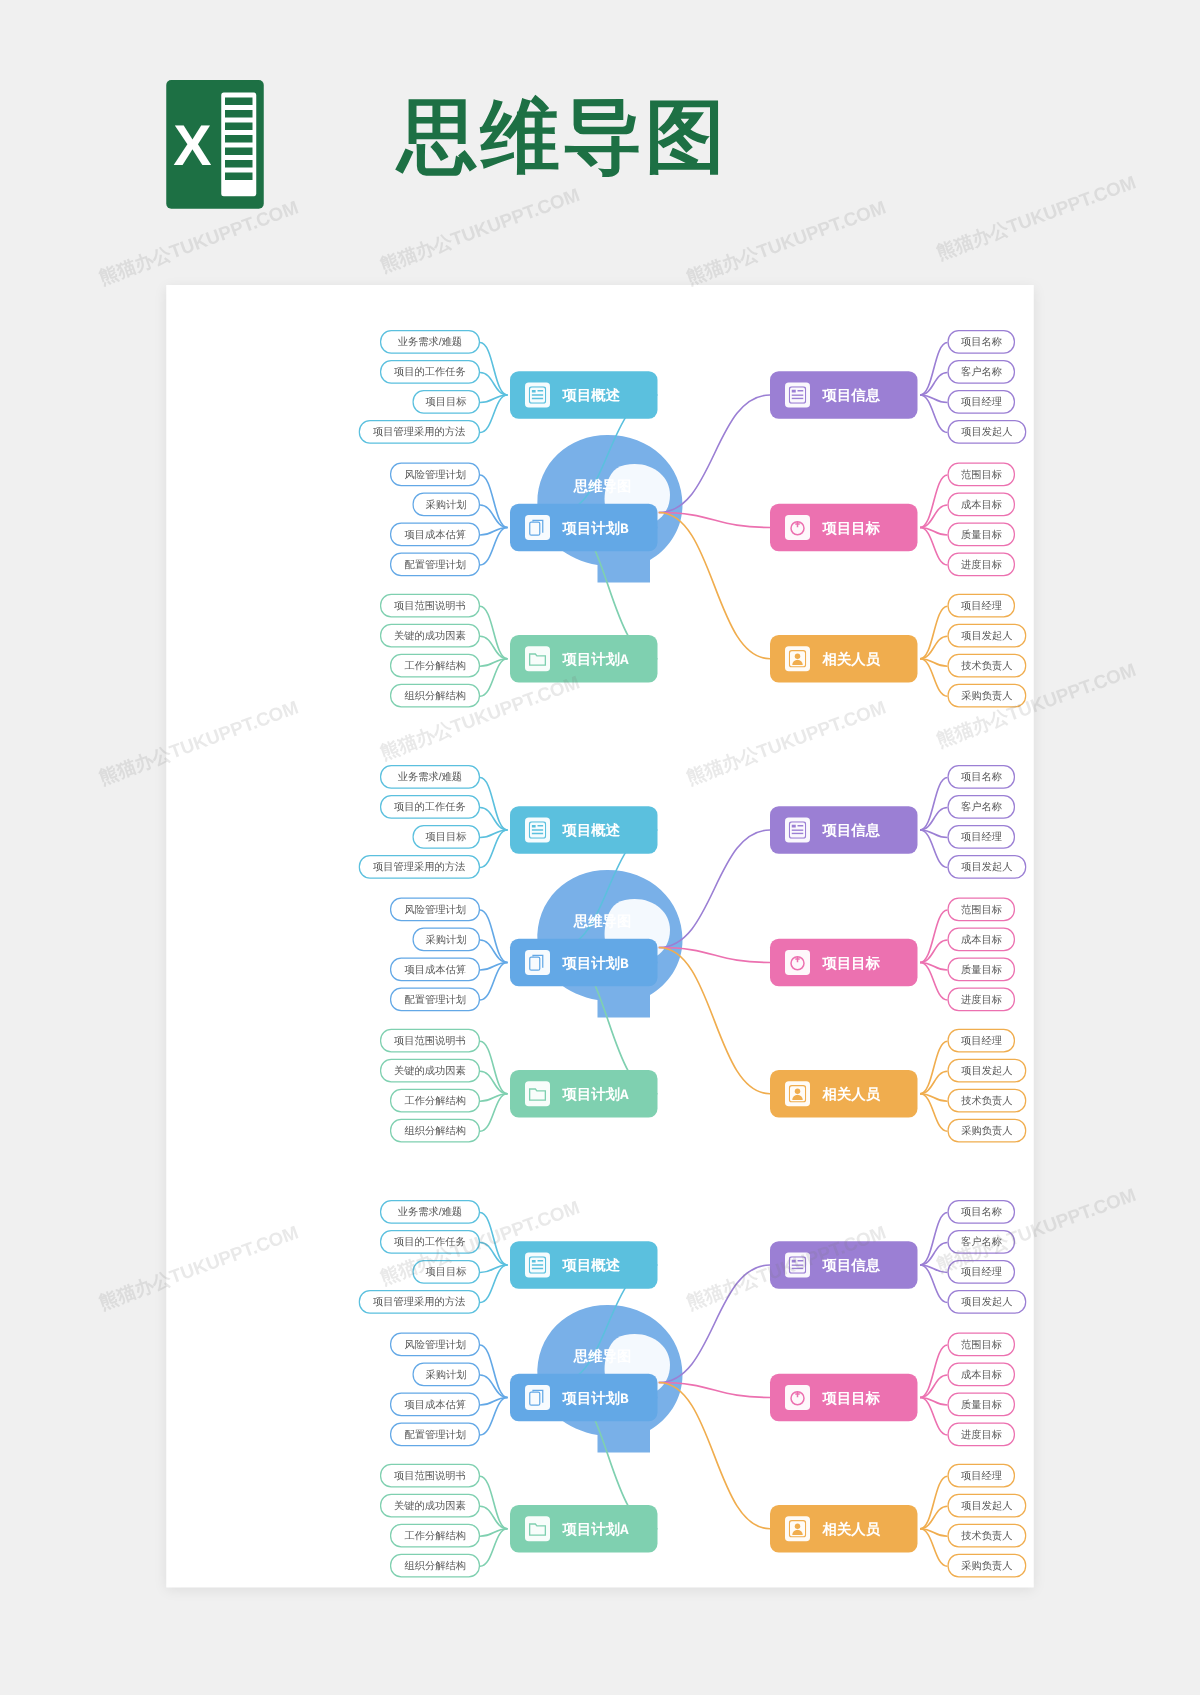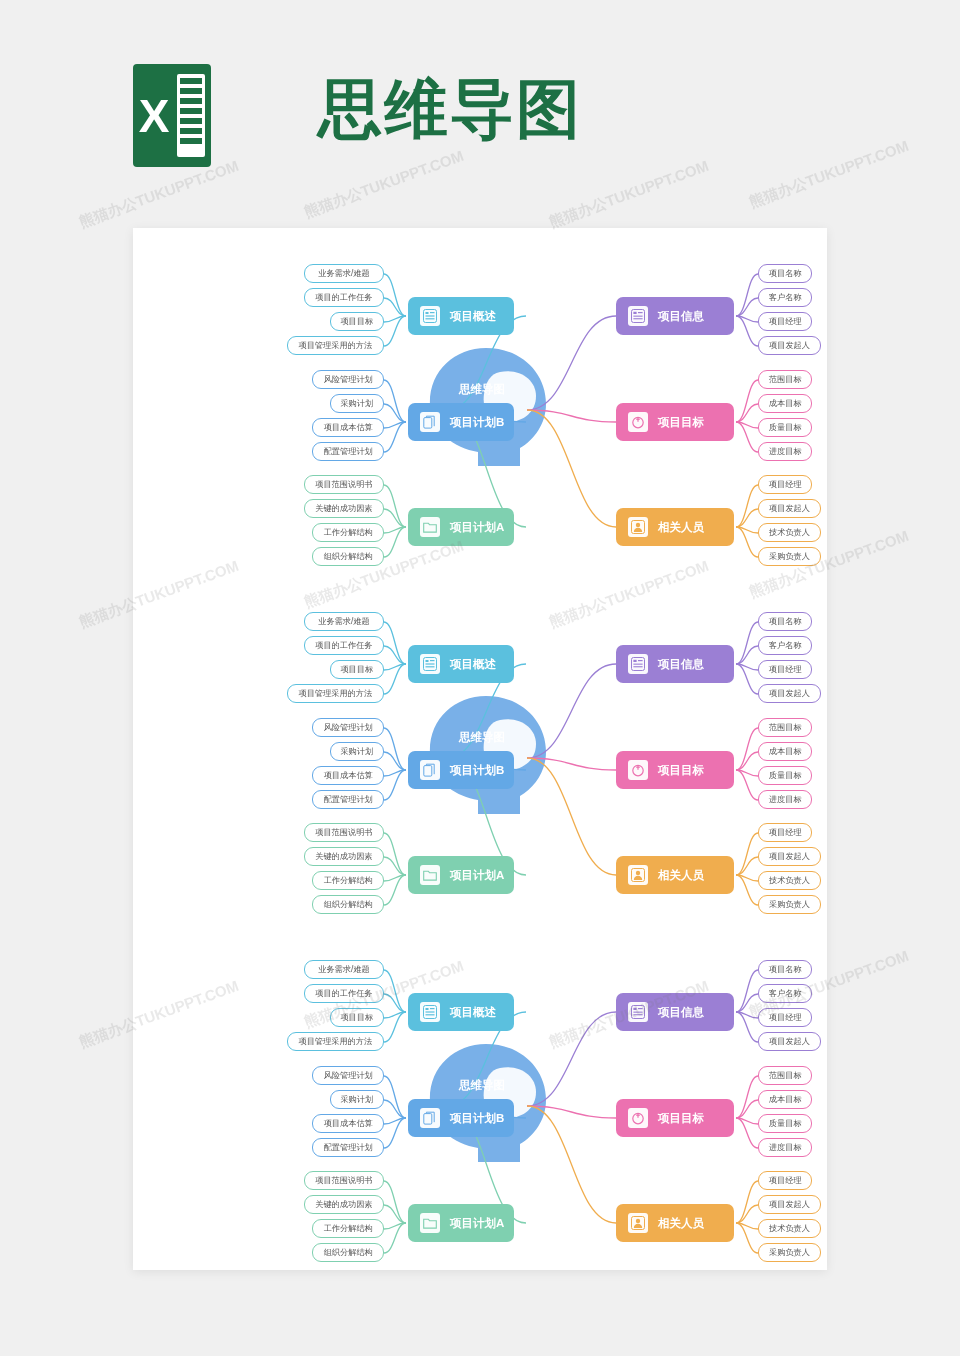--- a/index.html
+++ b/index.html
@@ -63,7 +63,7 @@
     display:flex;align-items:center;justify-content:center;
     font-size:12px;line-height:1;
   }
-  .node.left{width:106px;}
+  .node.left{width:118px;font-family:Liberation Mono, monospace;}
   .node.right{width:118px;}
   .leaf{
     position:absolute;height:19px;border-radius:9px;

